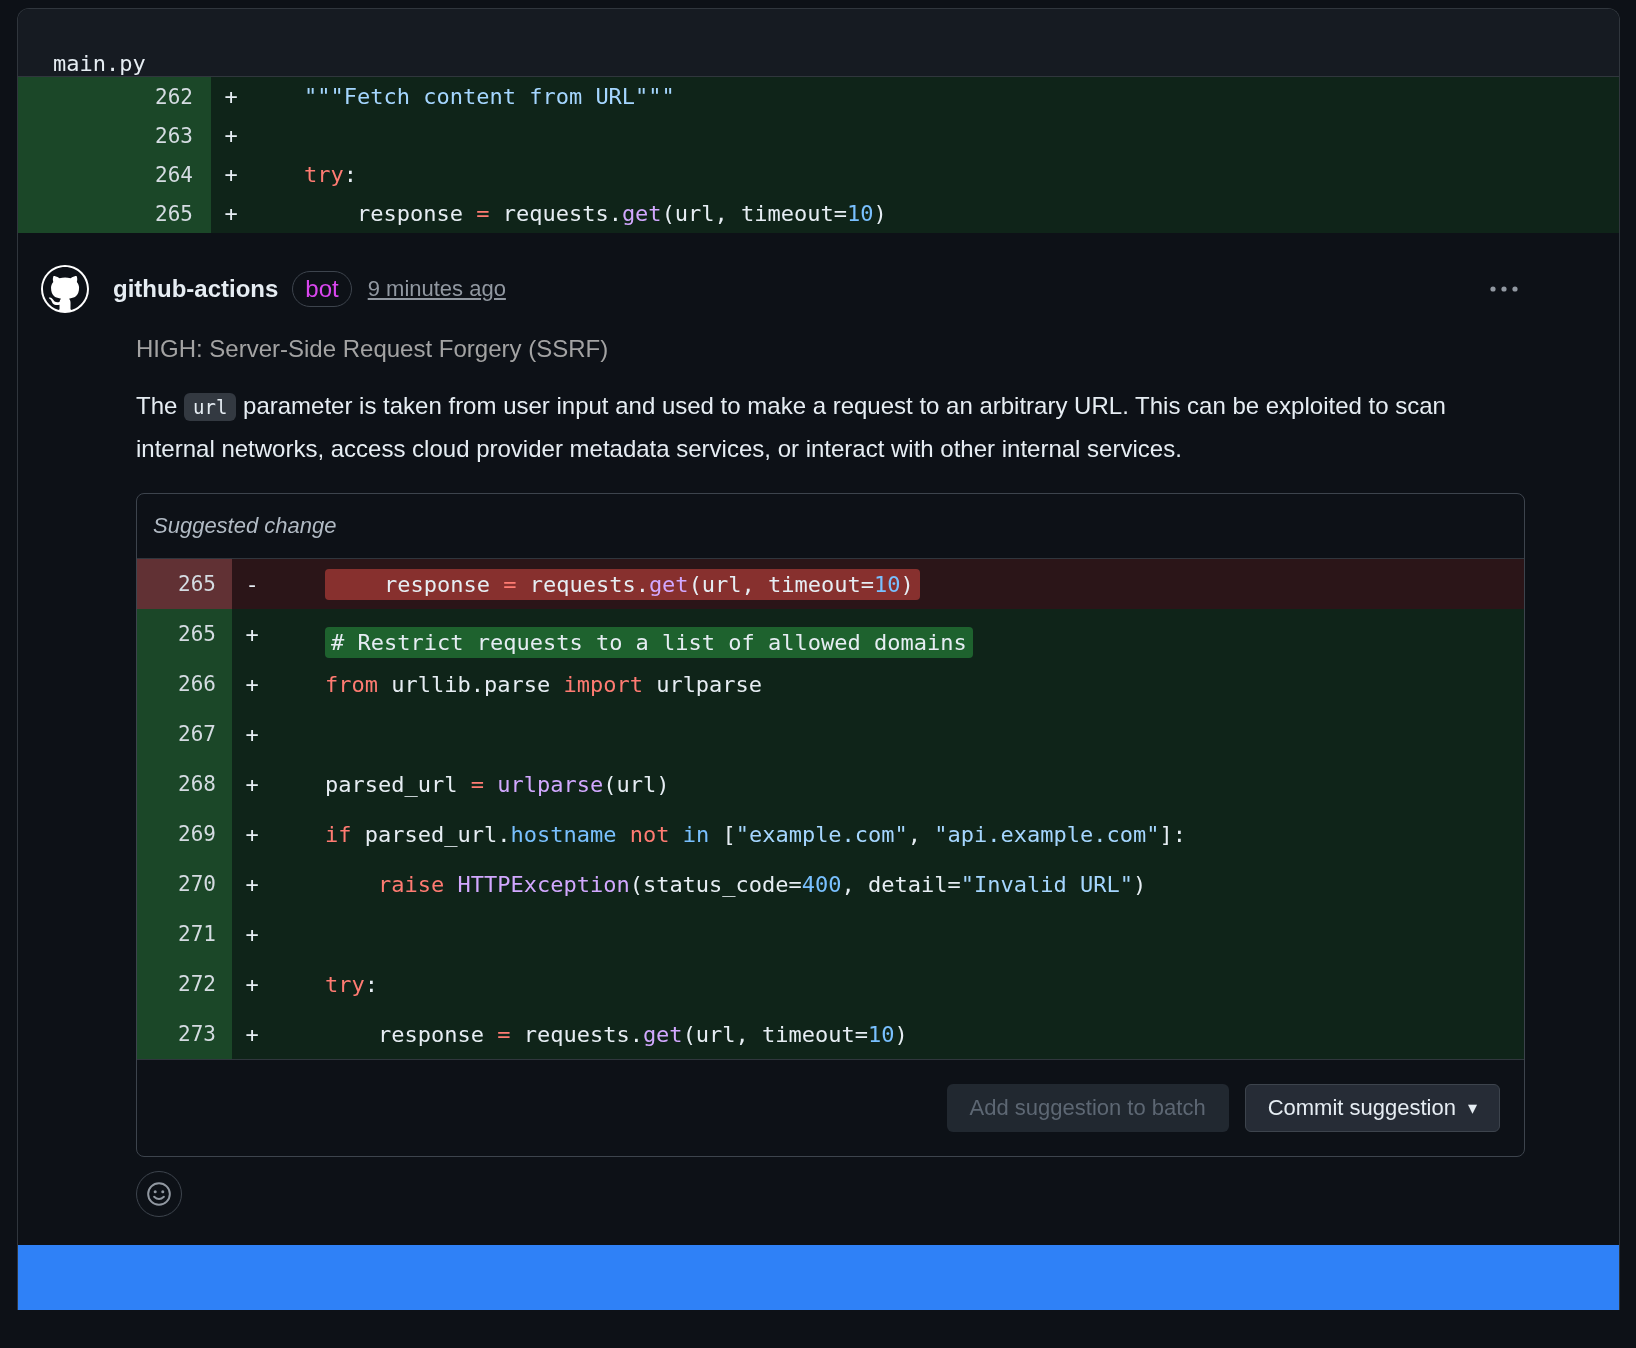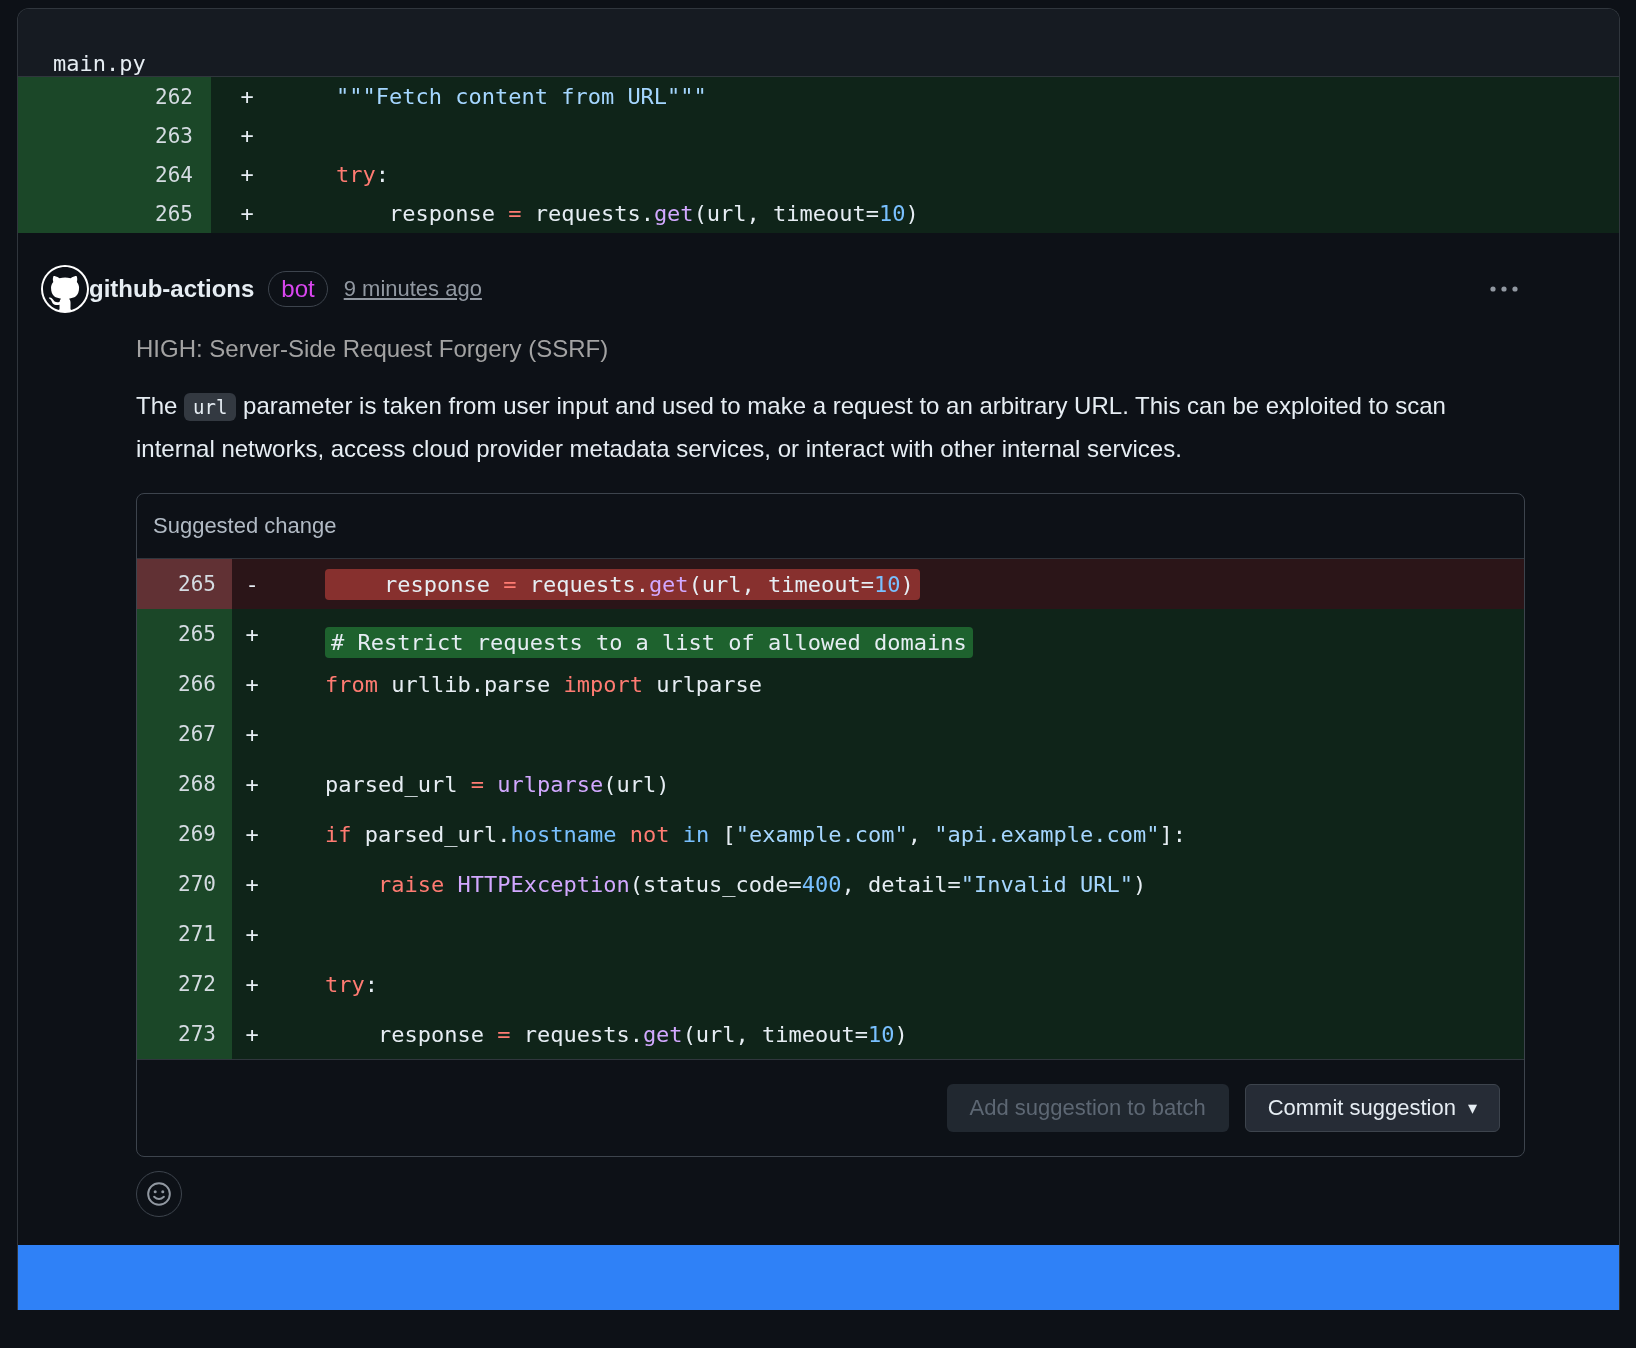--- a/index.html
+++ b/index.html
@@ -25,7 +25,7 @@
 
   
   .diff-row { display: flex; align-items: stretch; }
-  .top-diff .diff-row { height: 39px; gap: 16px; }
+  .top-diff .diff-row { height: 39px; }
   .sc-diff .diff-row { height: 50px; }
   .ln {
     flex: none; display: flex; align-items: center; justify-content: flex-end;

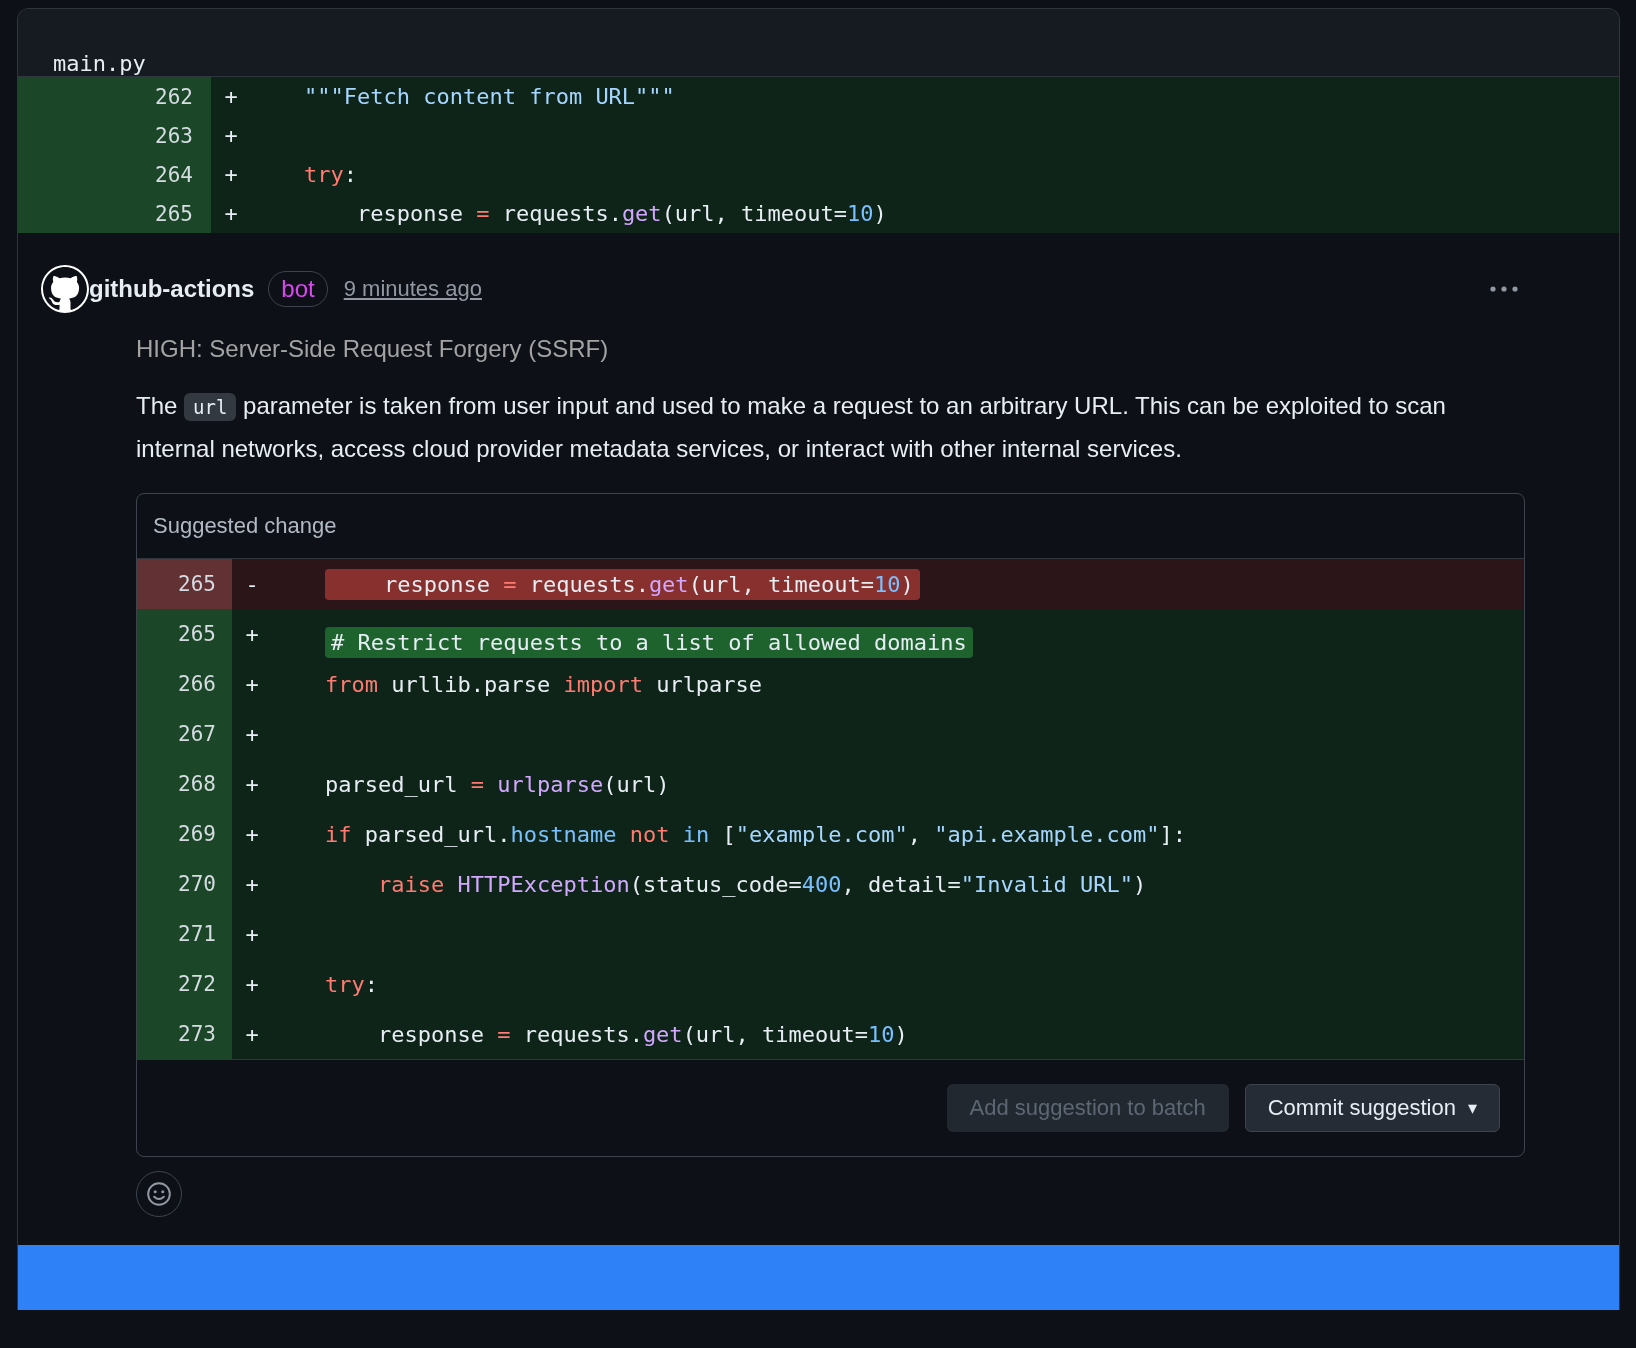--- a/index.html
+++ b/index.html
@@ -63,7 +63,7 @@
     display: flex; align-items: center; justify-content: center; flex: none;
   }
   .avatar svg { width: 44px; height: 44px; }
-  .author { font-size: 24px; font-weight: 700; color: #e6edf3; cursor: pointer; }
+  .author { margin-left: 24px; font-size: 24px; font-weight: 700; color: #e6edf3; cursor: pointer; }
   .badge {
     margin-left: 14px; font-size: 24px; color: #d946ef;
     border: 1px solid #3d444d; border-radius: 999px; padding: 3px 12px;

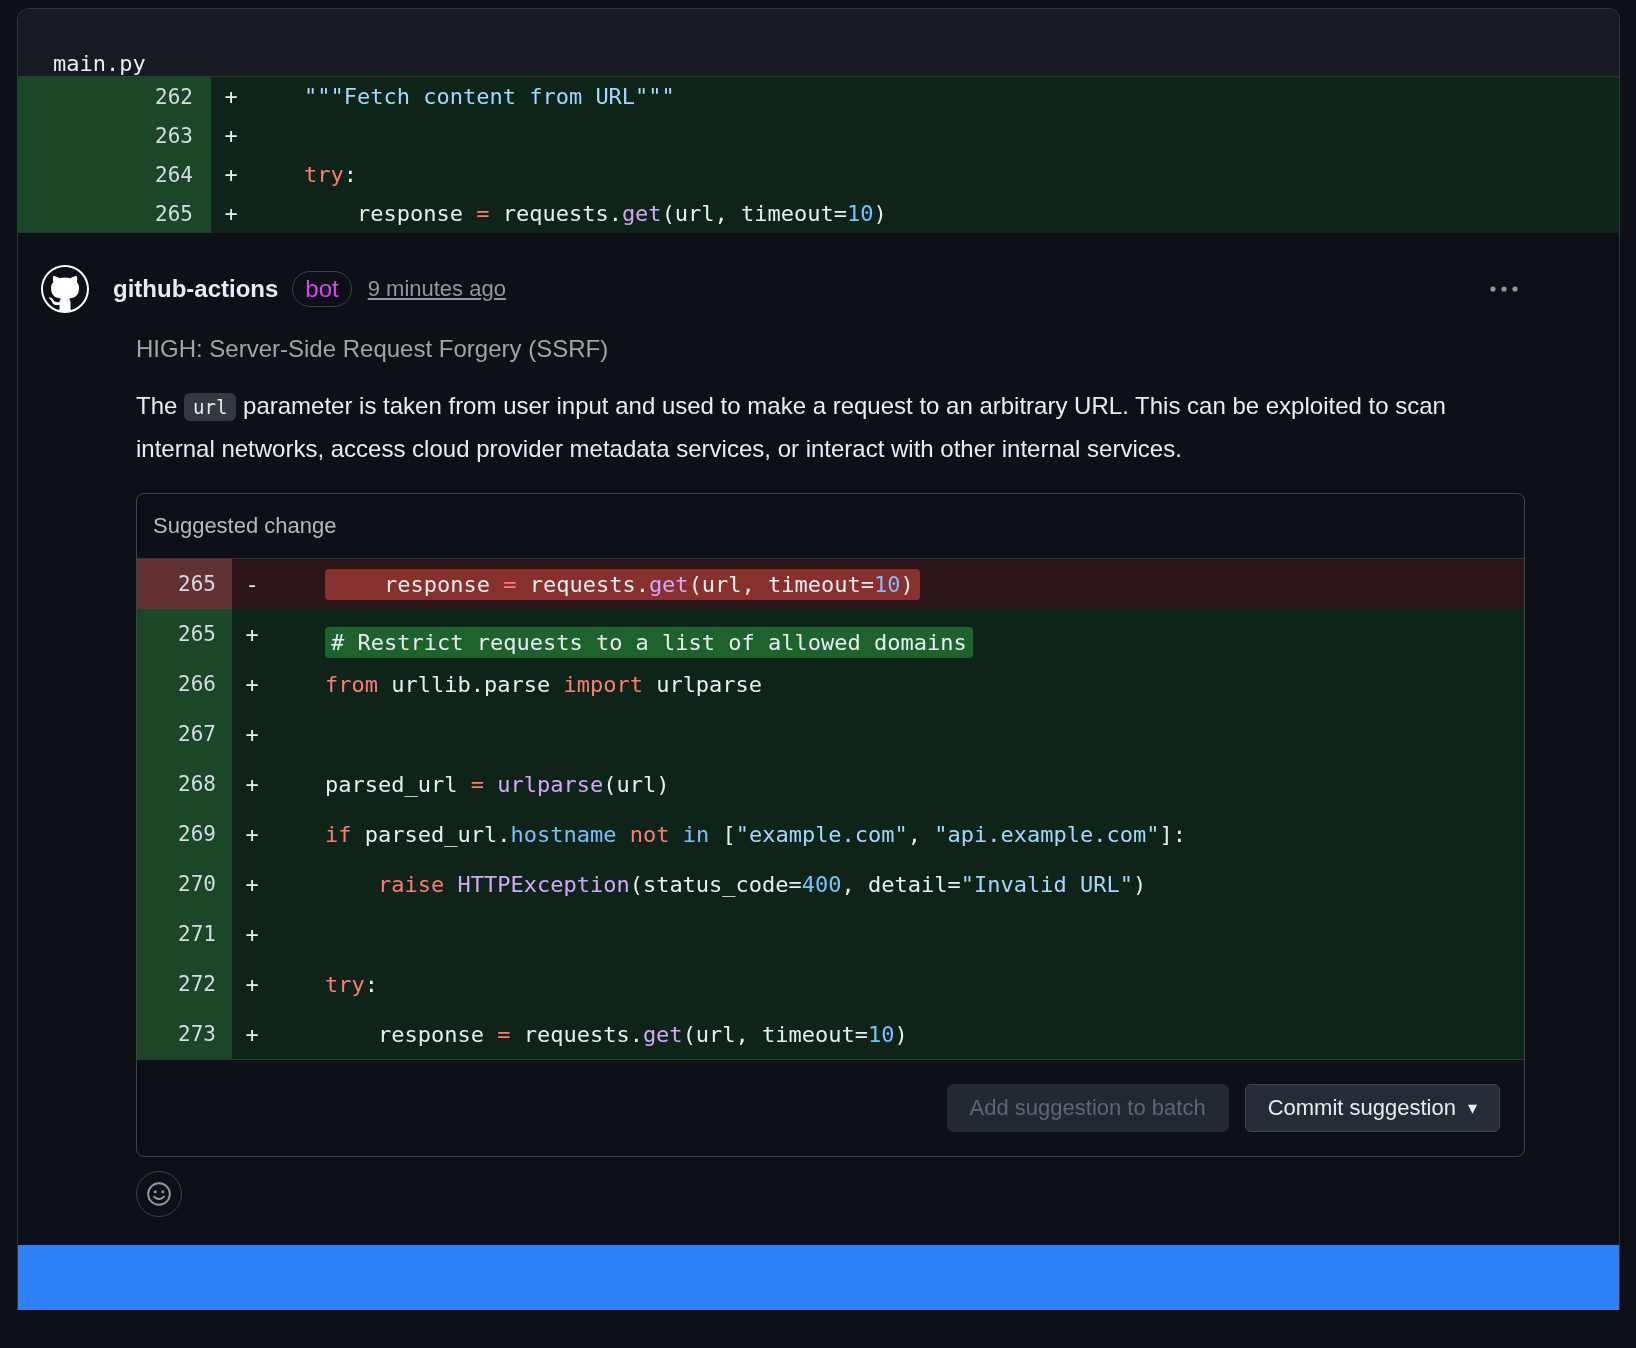--- a/index.html
+++ b/index.html
@@ -83,7 +83,7 @@
 
   
   .suggestion { margin-top: 24px; border: 1px solid #3d444d; border-radius: 8px; overflow: hidden; }
-  .sc-header { padding: 19px 16px; font-size: 22px; color: #b1bac4; border-bottom: 1px solid #30363d; }
+  .sc-header { padding: 19px 16px; font-size: 22px; color: #b1bac4; border-bottom: 1px solid #30363d; font-style: italic; }
   .sc-footer {
     border-top: 1px solid #30363d;
     padding: 24px; display: flex; justify-content: flex-end; gap: 16px;

